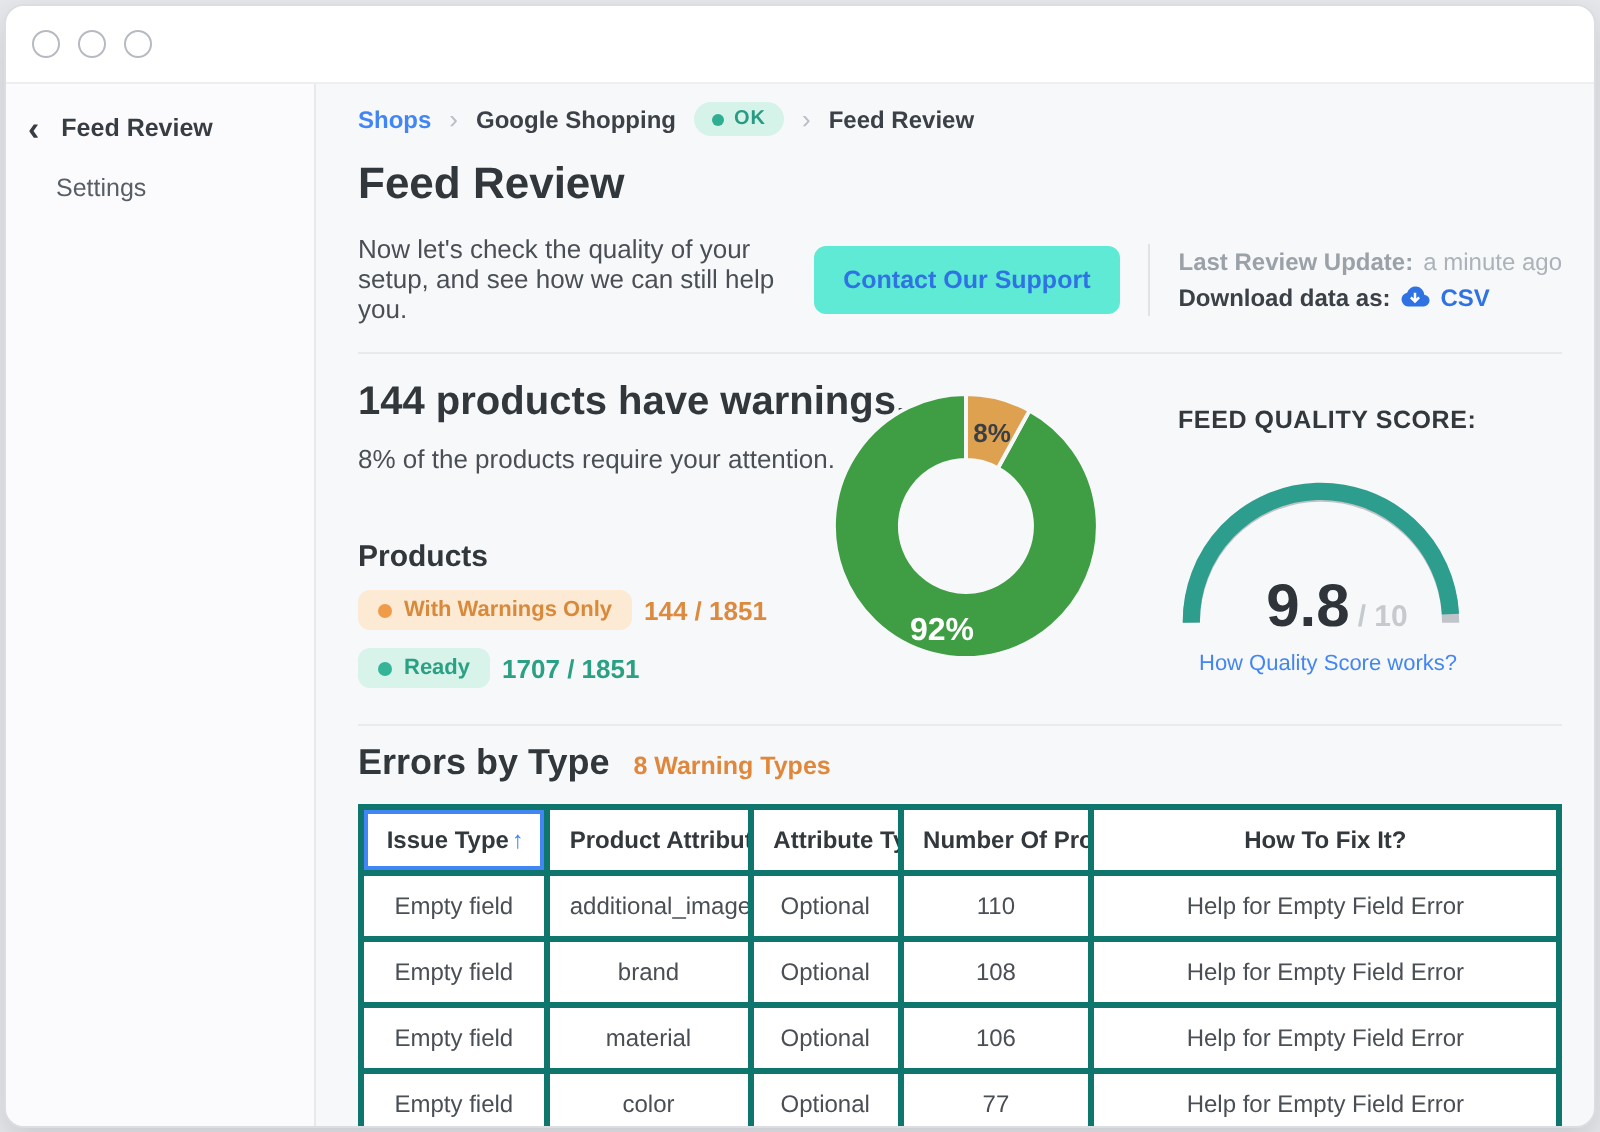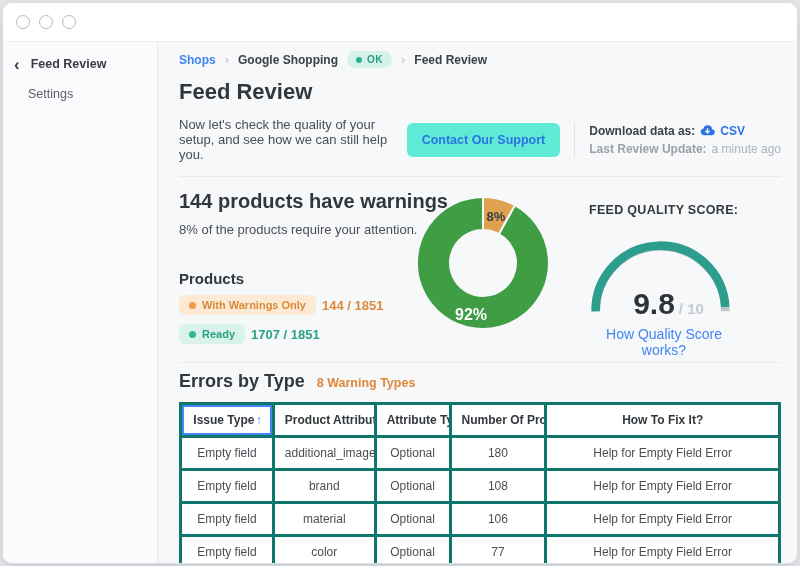--- a/index.html
+++ b/index.html
@@ -106,16 +106,16 @@
         <div class="vdiv"></div>
         <div class="dl">
           <div class="dl-row">
+            <span class="lr-label">Last Review Update:</span>
+            <span class="lr-value">a minute ago</span>
+          </div>
+          <div class="dl-row">
             <span class="dl-label">Download data as:</span>
             <svg width="15" height="15" viewBox="0 0 24 24">
               <path fill="#2f72e4" d="M19.4 10.1A7 7 0 0 0 5.7 8.6 5.5 5.5 0 0 0 6.5 19.5h11.9a4.6 4.6 0 0 0 1-9.4z"></path>
               <path fill="#fff" d="M11 8.5h2v4.67l1.59-1.58L16 13l-4 4-4-4 1.41-1.41L11 13.17z"></path>
             </svg>
             <span class="csv">CSV</span>
-          </div>
-          <div class="dl-row">
-            <span class="lr-label">Last Review Update:</span>
-            <span class="lr-value">a minute ago</span>
           </div>
         </div>
       </div>

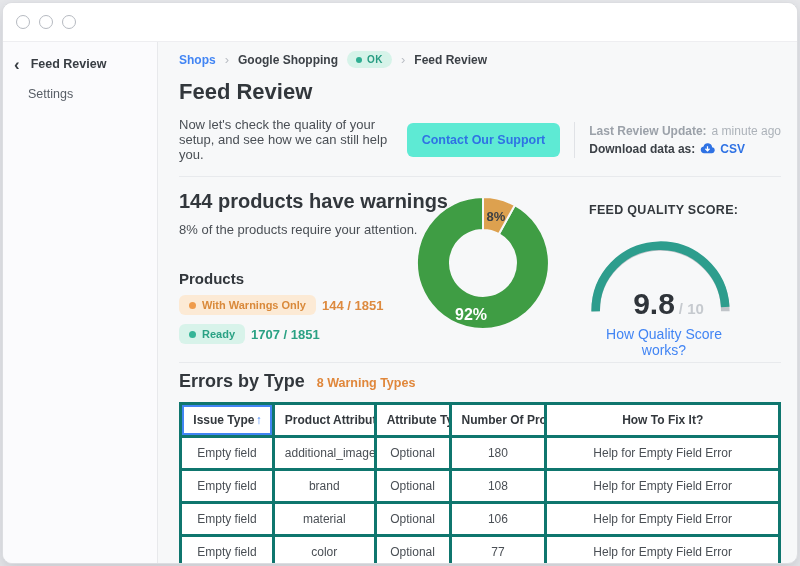--- a/index.html
+++ b/index.html
@@ -53,7 +53,7 @@
   .gauge-score{position:absolute;left:16px;right:0;bottom:-4px;text-align:center;white-space:nowrap;}
   .score-num{font-size:30px;font-weight:800;color:#2f343a;}
   .score-max{font-size:15px;font-weight:700;color:#c6cacf;margin-left:4px;}
-  .gauge-link{width:150px;text-align:center;margin-top:9px;font-size:14px;color:#4285f4;cursor:pointer;}
+  .gauge-link{width:150px;text-align:center;margin-top:9px;font-size:11px;color:#4285f4;cursor:pointer;}
   .errors-head{display:flex;align-items:baseline;gap:12px;margin-top:8px;}
   .errors-title{font-size:18px;font-weight:800;color:#32373c;}
   .errors-badge{font-size:12.5px;font-weight:800;color:#e0873b;}

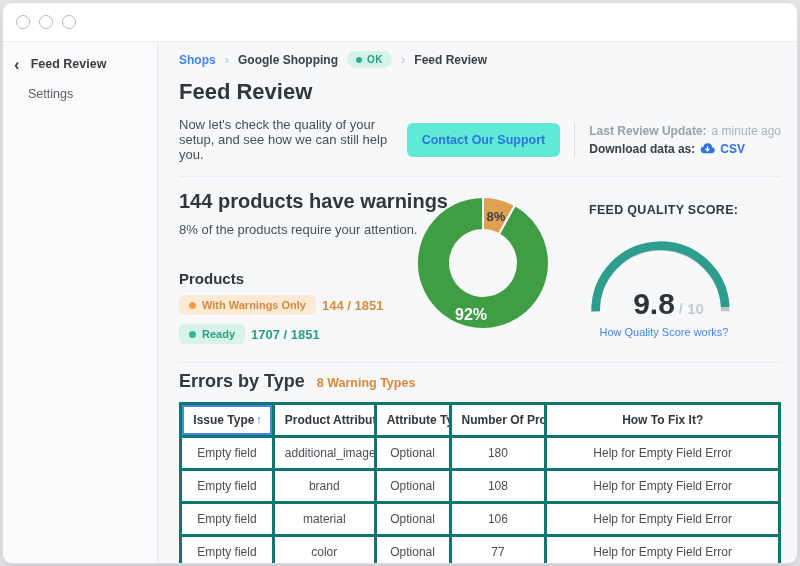--- a/index.html
+++ b/index.html
@@ -196,7 +196,7 @@
             <td>Empty field</td>
             <td>additional_image_link</td>
             <td>Optional</td>
-            <td>180</td>
+            <td>110</td>
             <td class="link">Help for Empty Field Error</td>
           </tr>
           <tr>

